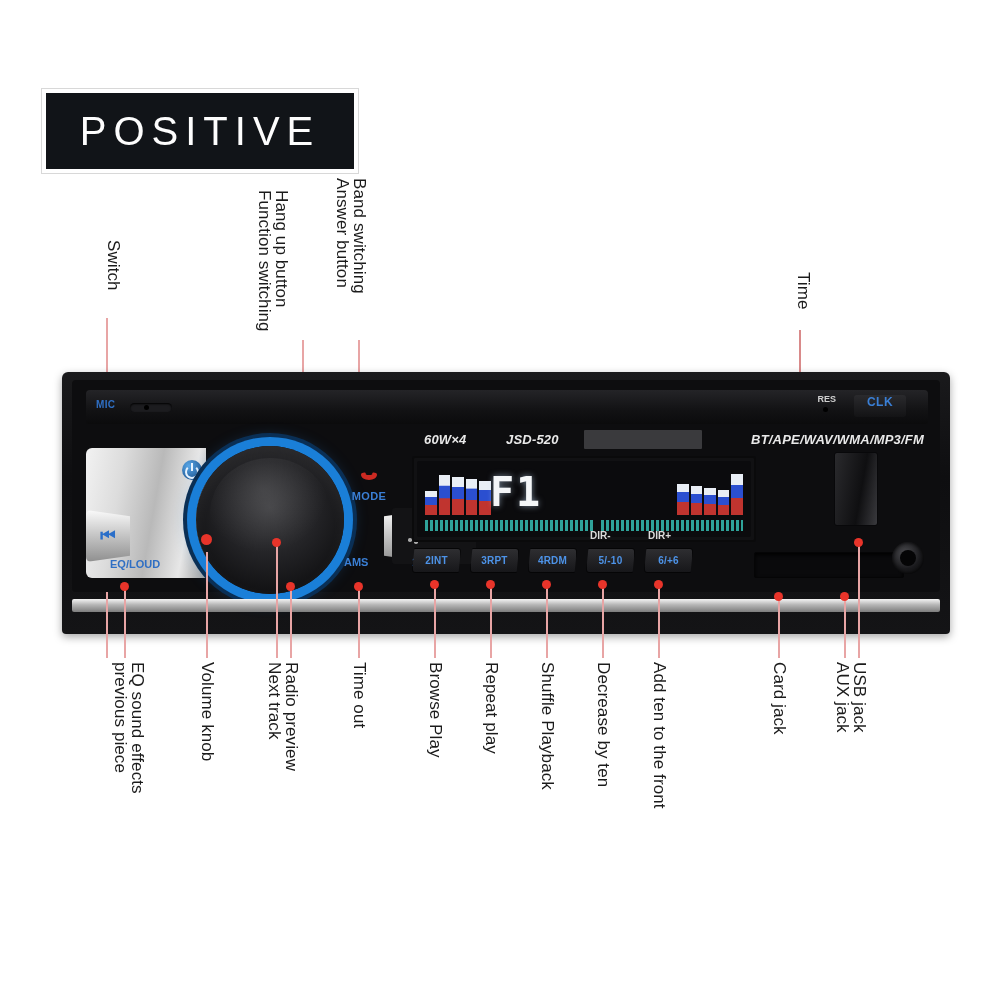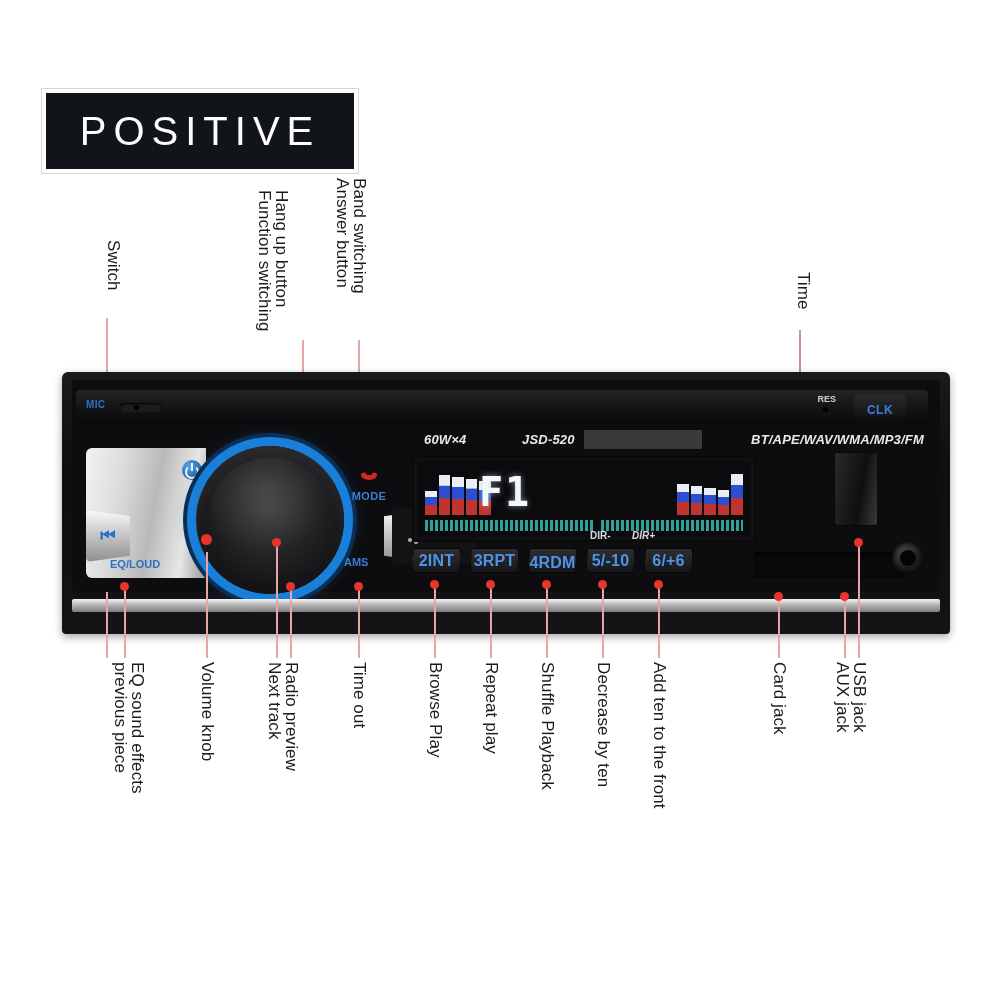--- a/index.html
+++ b/index.html
@@ -54,7 +54,7 @@
   }
   
   #top-strip{
-    position:absolute;left:14px;top:18px;right:22px;height:34px;
+    position:absolute;left:24px;top:18px;right:22px;height:34px;
     background:linear-gradient(180deg,#242427 0%,#121214 60%,#0b0b0c 100%);
     border-radius:4px 4px 2px 2px;
   }

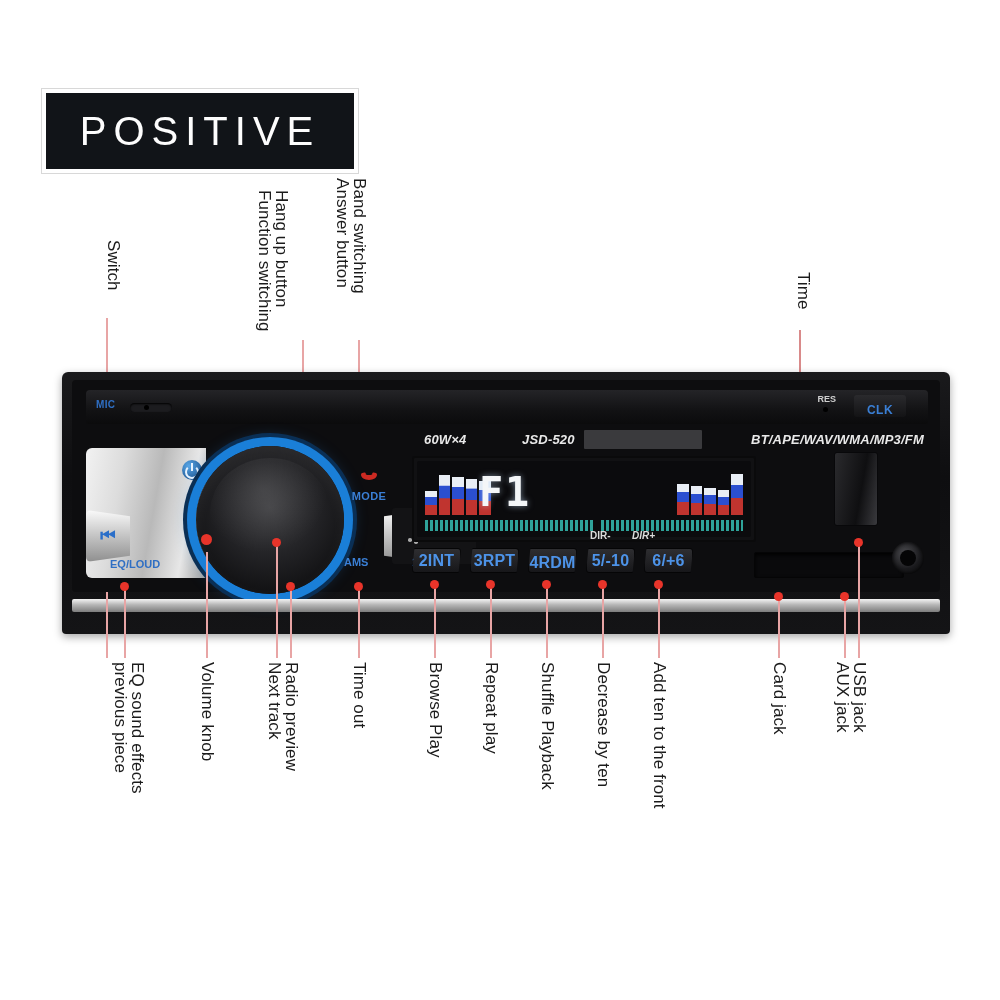--- a/index.html
+++ b/index.html
@@ -66,7 +66,7 @@
   #clk-btn{
     position:absolute;right:22px;top:5px;width:52px;height:22px;
     background:linear-gradient(180deg,#2a2a2d,#131315);
-    border-radius:3px;display:flex;align-items:flex-end;justify-content:center;
+    border-radius:3px;display:flex;align-items:flex-start;justify-content:center;
   }
   #clk-btn span{color:#3a7fd5;font-size:12px;font-weight:bold;letter-spacing:.5px;}
 

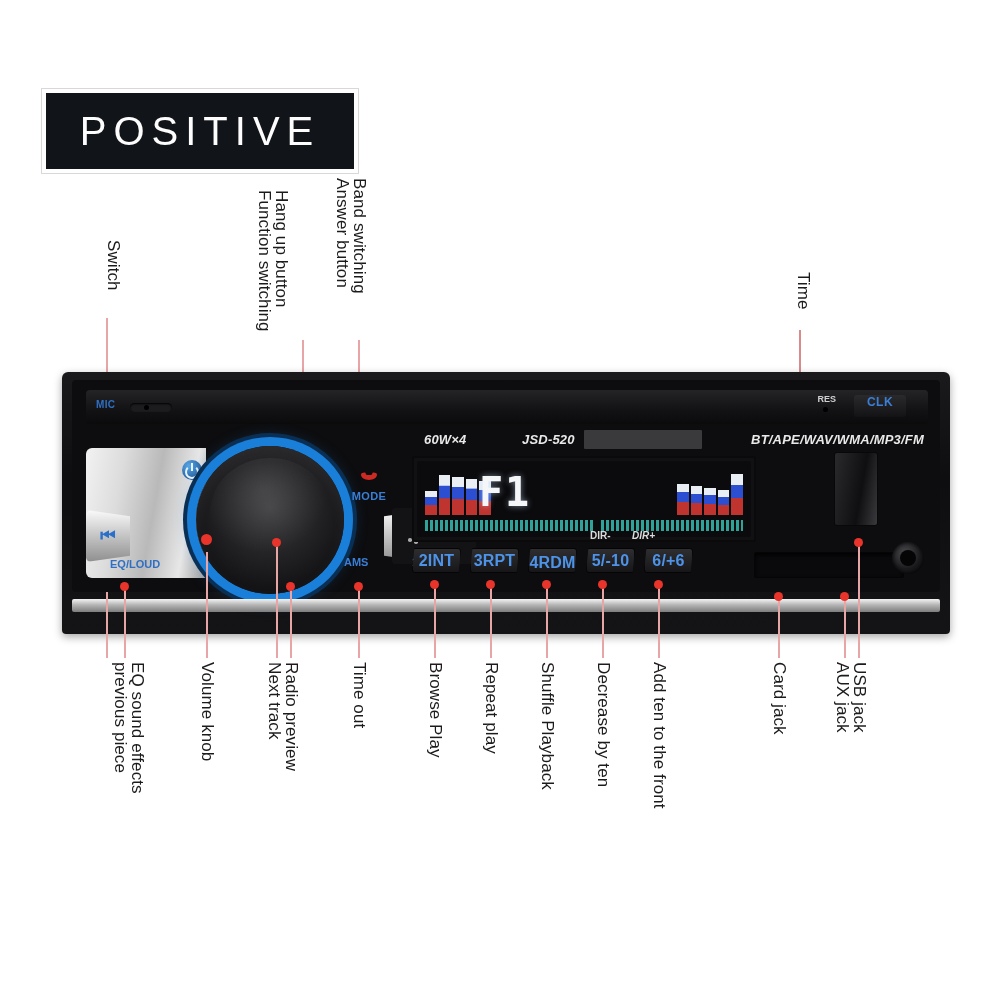--- a/index.html
+++ b/index.html
@@ -74,7 +74,7 @@
   #brand-row{position:absolute;left:24px;top:58px;right:22px;height:22px;}
   .brand-txt{position:absolute;color:#e9e9e9;font-size:13px;font-weight:bold;font-style:italic;letter-spacing:.2px;}
   #pw-text{left:338px;top:2px;}
-  #model-text{left:436px;top:2px;}
+  #model-text{left:420px;top:2px;}
   #codec-text{right:4px;top:2px;text-align:center;}
   #brand-gap{position:absolute;left:498px;top:0px;width:118px;height:19px;background:#3a3a3d;border-radius:1px;}
 

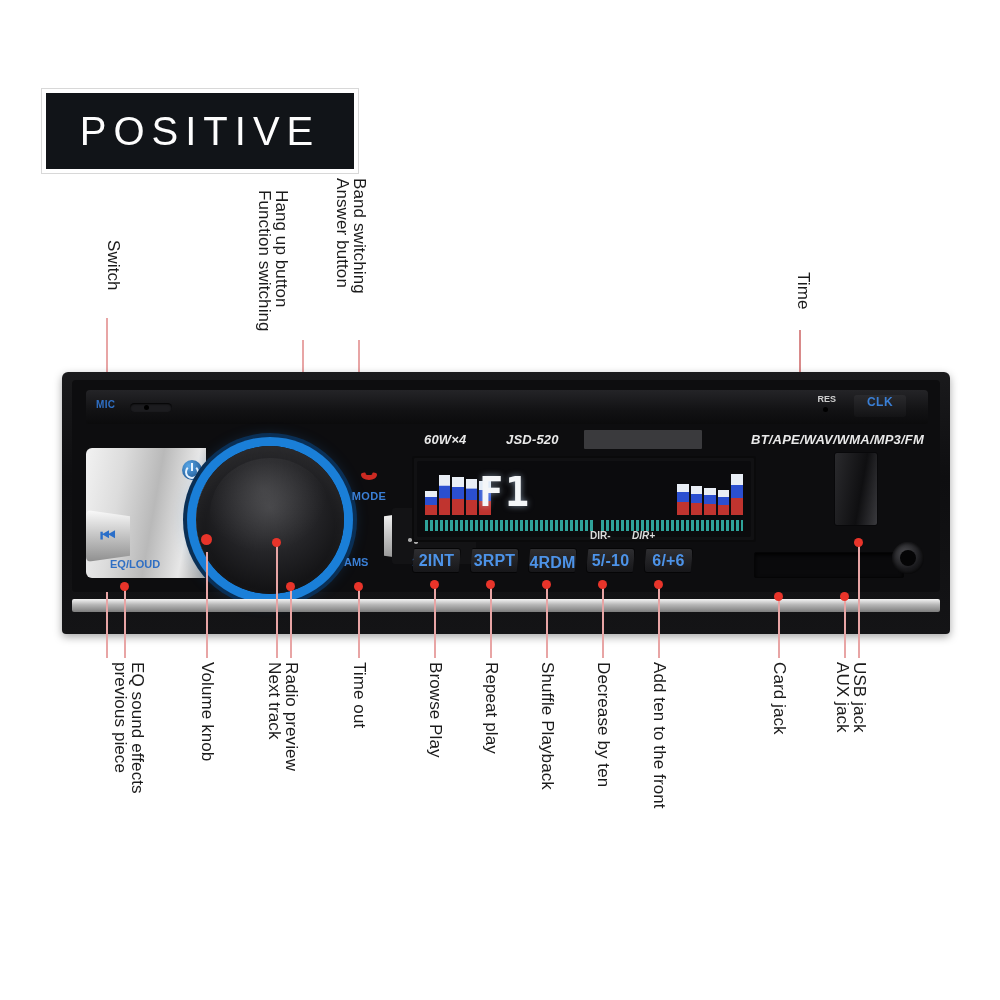--- a/index.html
+++ b/index.html
@@ -149,6 +149,7 @@
     position:absolute;color:#f4f6f8;font-family:"DejaVu Sans Mono", monospace;
     font-weight:bold;letter-spacing:2px;
     text-shadow:0 0 6px rgba(200,225,255,.55);
+    padding-left:11px;
   }
   #seg-band{left:62px;top:8px;font-size:40px;}
   #seg-freq{left:158px;top:8px;font-size:40px;}

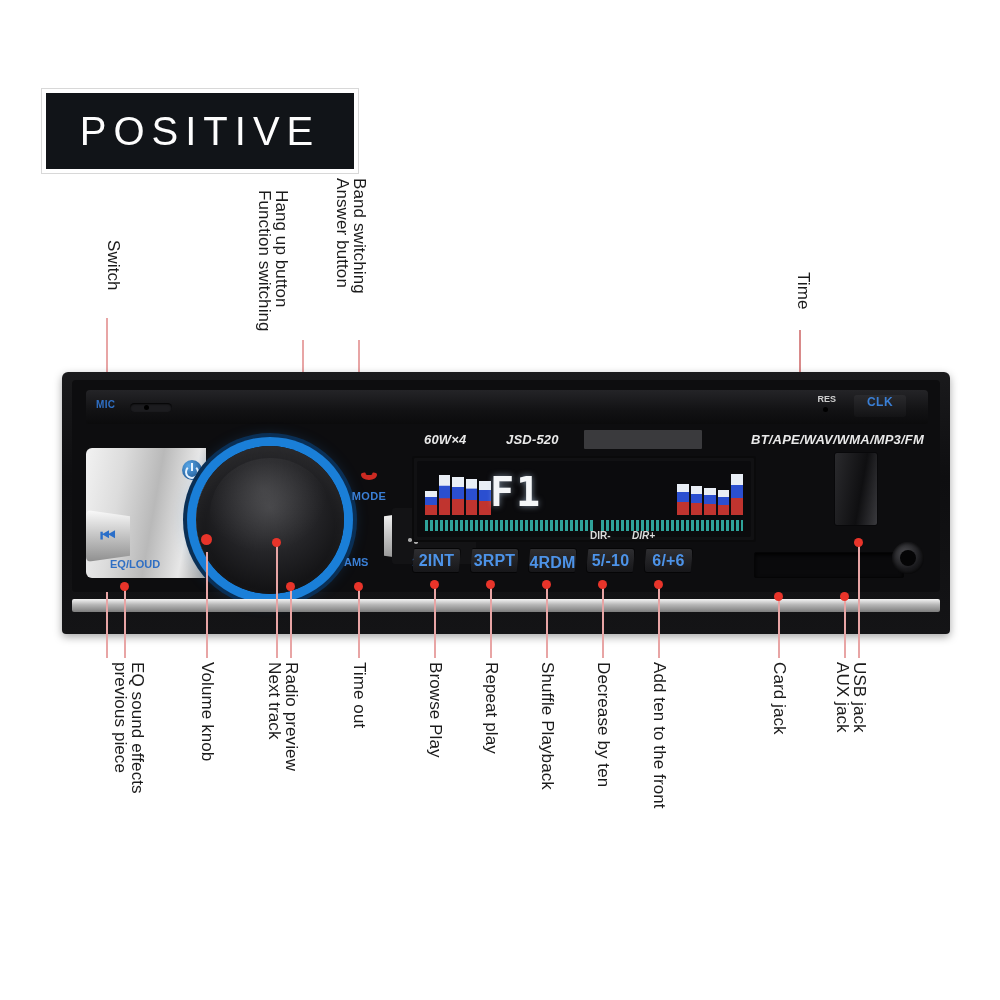--- a/index.html
+++ b/index.html
@@ -334,7 +334,7 @@
     <span>6/+6</span>
   </div>
   <div class="dirlbl" style="left:528px;">DIR-</div>
-  <div class="dirlbl" style="left:570px;font-style:italic;">DIR+</div>
+  <div class="dirlbl" style="left:586px;">DIR+</div>
 
   <div id="usb-slot"></div>
   <div id="card-slot"></div>

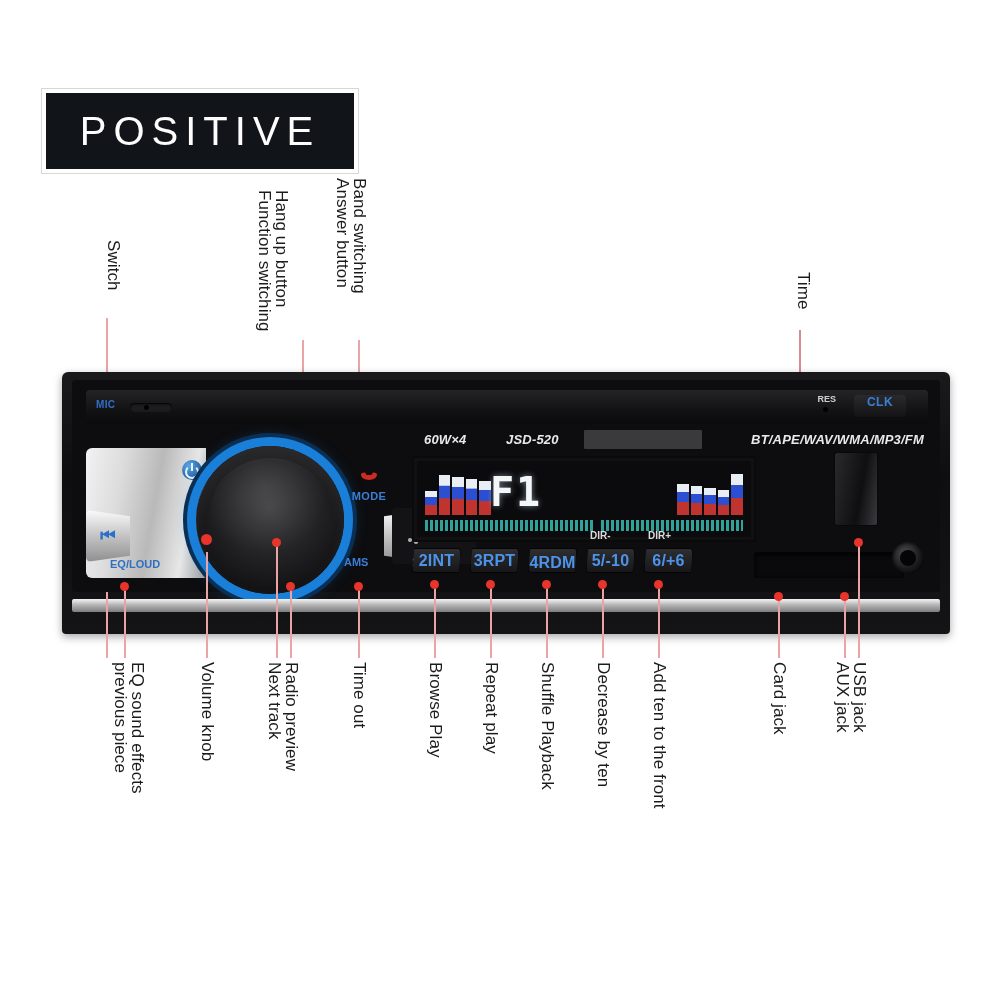--- a/index.html
+++ b/index.html
@@ -169,7 +169,7 @@
     display:flex;align-items:center;justify-content:center;
     clip-path:polygon(5% 0,100% 0,95% 100%,0 100%);
   }
-  .preset span{color:#4d93e8;font-size:16px;font-weight:bold;letter-spacing:.2px;}
+  .preset span{color:#4d93e8;font-size:10px;font-weight:bold;letter-spacing:.2px;}
   .dirlbl{position:absolute;top:158px;color:#dcdcdc;font-size:10px;font-weight:bold;}
 
   

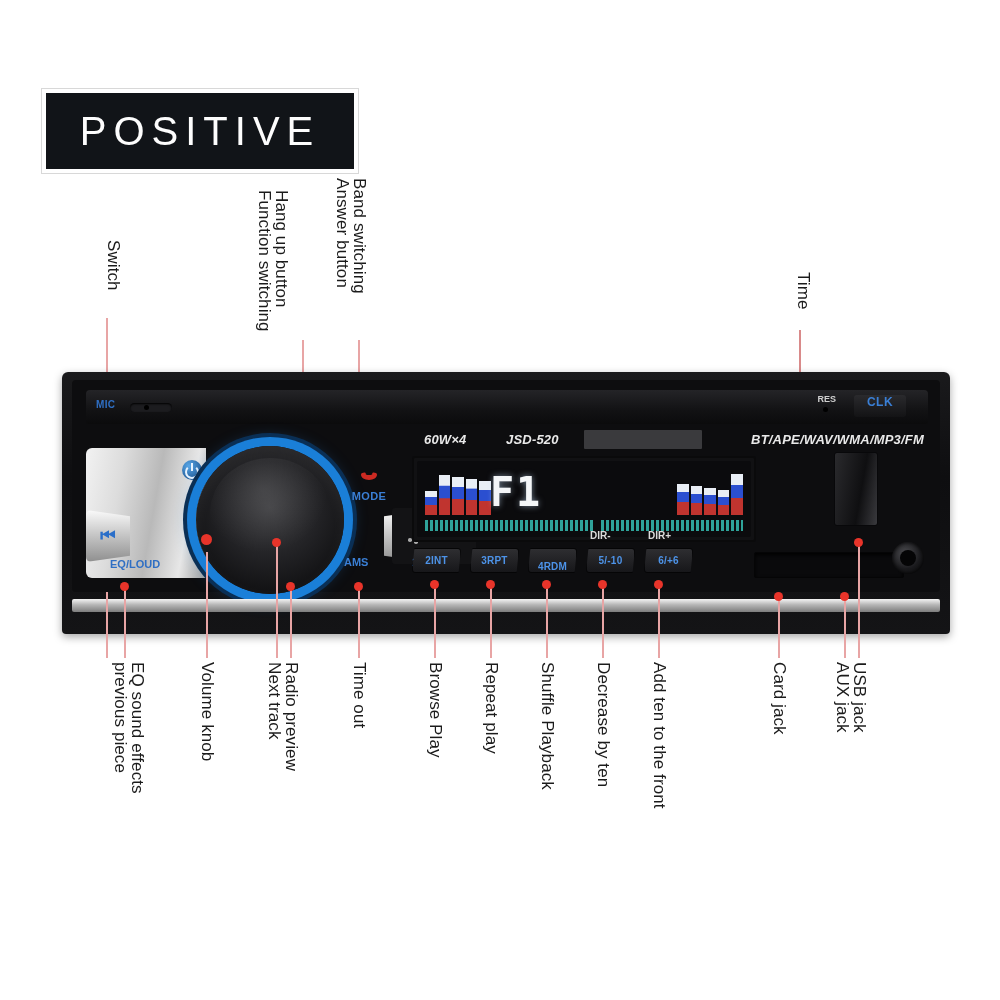--- a/index.html
+++ b/index.html
@@ -324,7 +324,7 @@
   <div class="preset" style="left:408px;">
     <span>3RPT</span>
   </div>
-  <div class="preset" style="left:466px;align-items:flex-end;">
+  <div class="preset" style="left:466px;">
     <span>4RDM</span>
   </div>
   <div class="preset" style="left:524px;">

